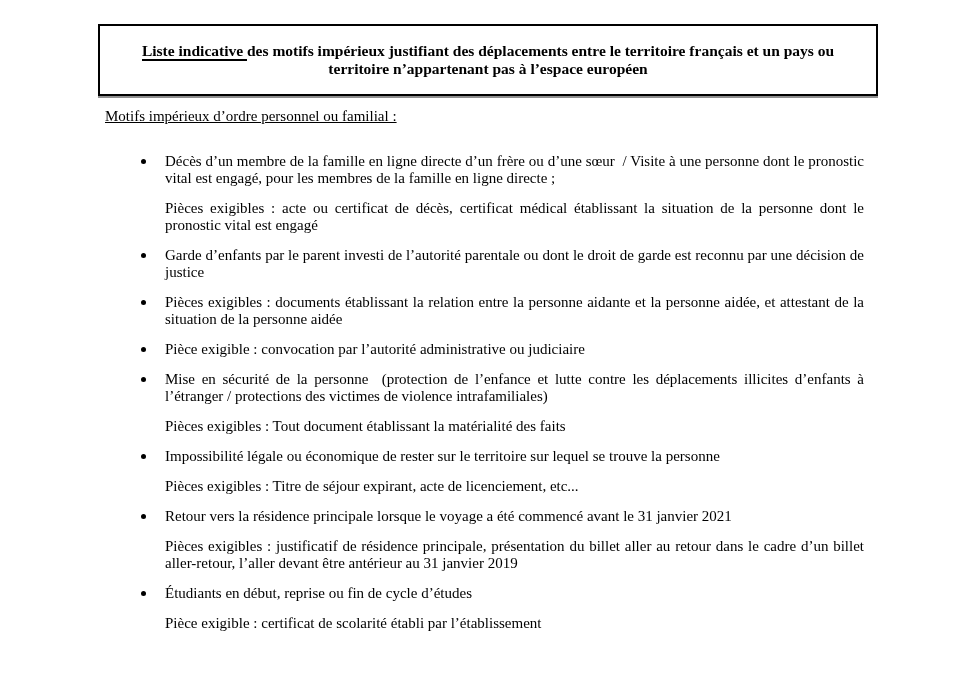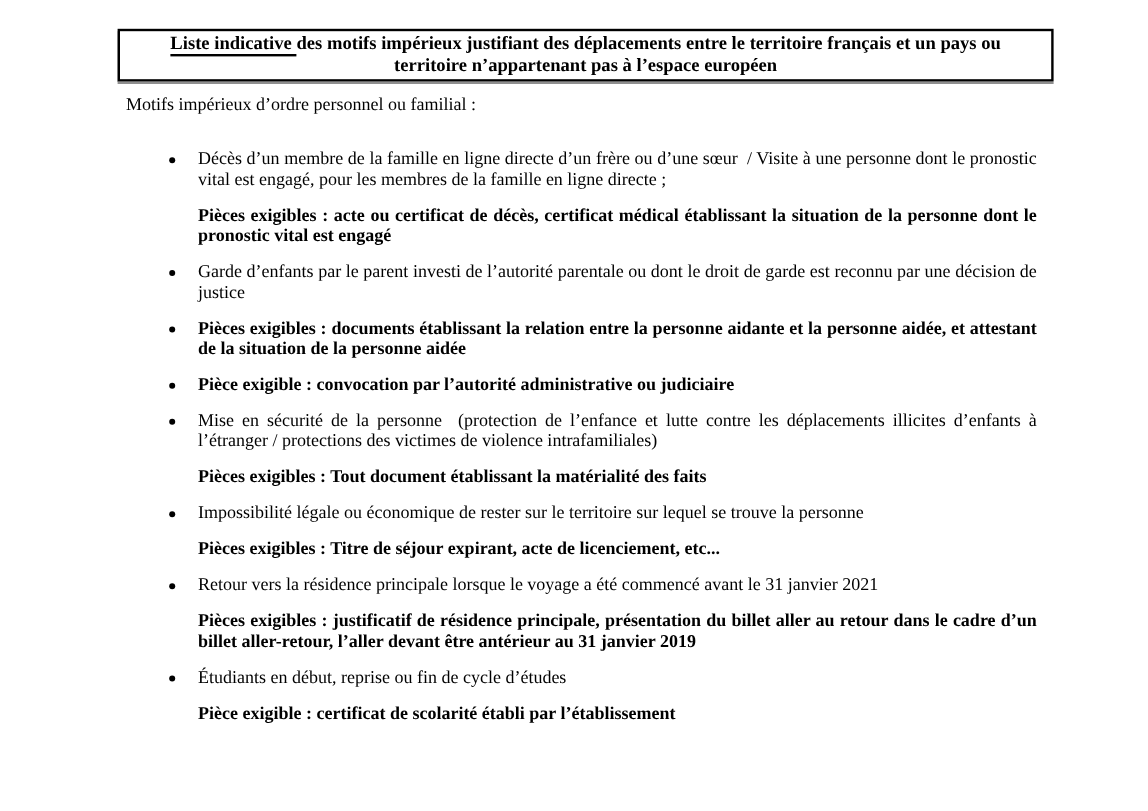--- a/index.html
+++ b/index.html
@@ -25,7 +25,7 @@
     font-weight: bold;
     font-size: 15.5px;
     line-height: 18px;
-    padding: 2px 10px;
+    padding: 16px 10px;
   }
   .title-lead {
     border-bottom: 2px solid #000000;

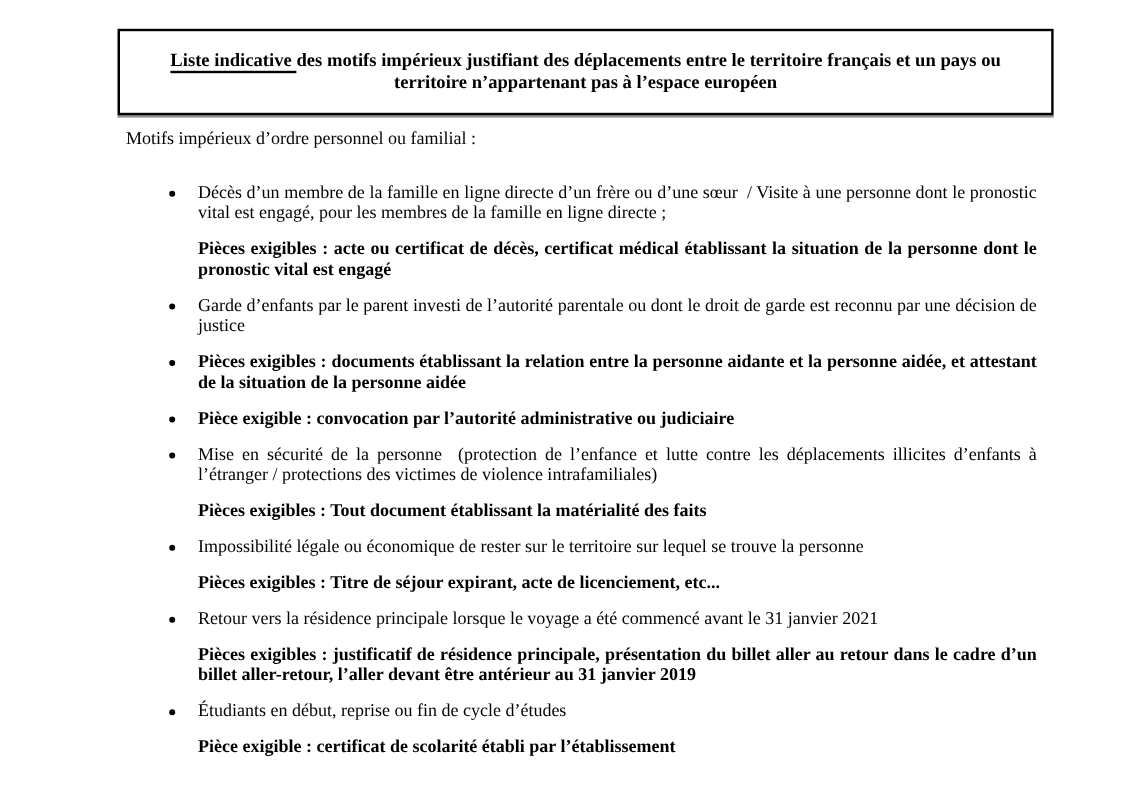--- a/index.html
+++ b/index.html
@@ -32,6 +32,7 @@
   }
   .section-heading {
     margin: 12px 0 0 7px;
+    text-decoration: underline;
   }
   .items {
     margin-top: 28px;

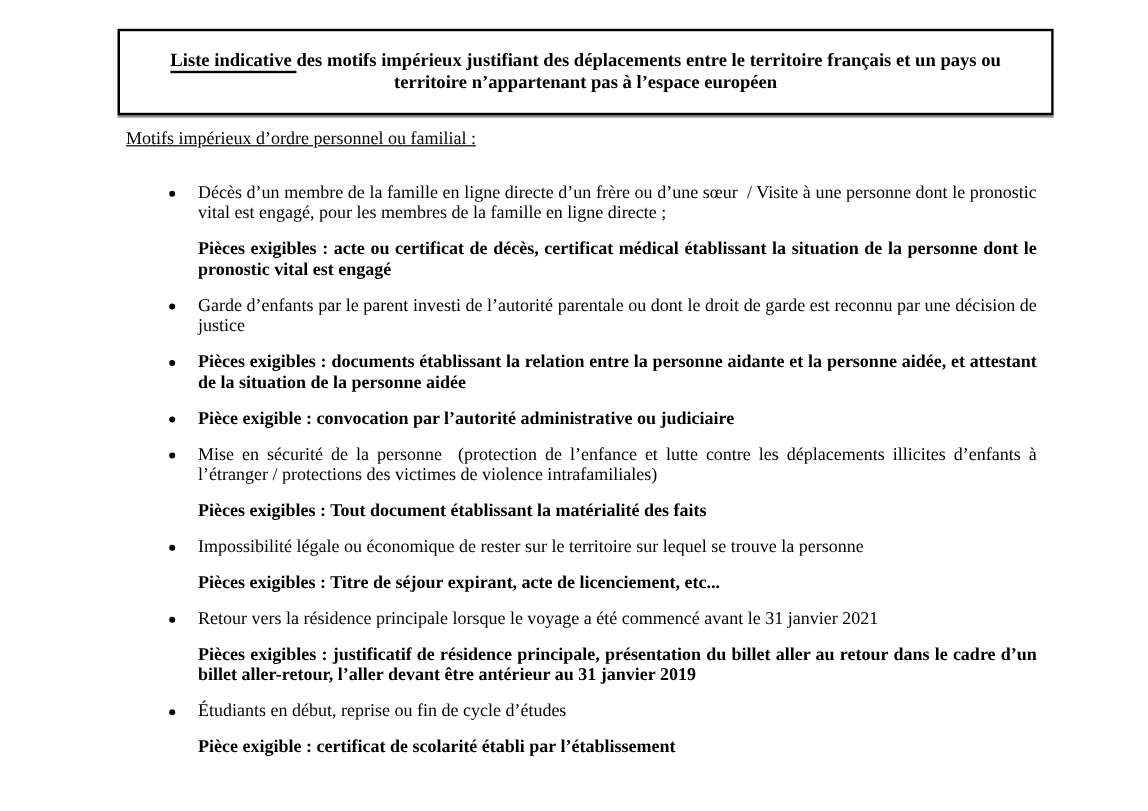--- a/index.html
+++ b/index.html
@@ -47,7 +47,6 @@
   .item-pieces {
     text-align: justify;
     margin: 0 0 13px 0;
-    font-weight: bold;
   }
   .bullet {
     position: absolute;

